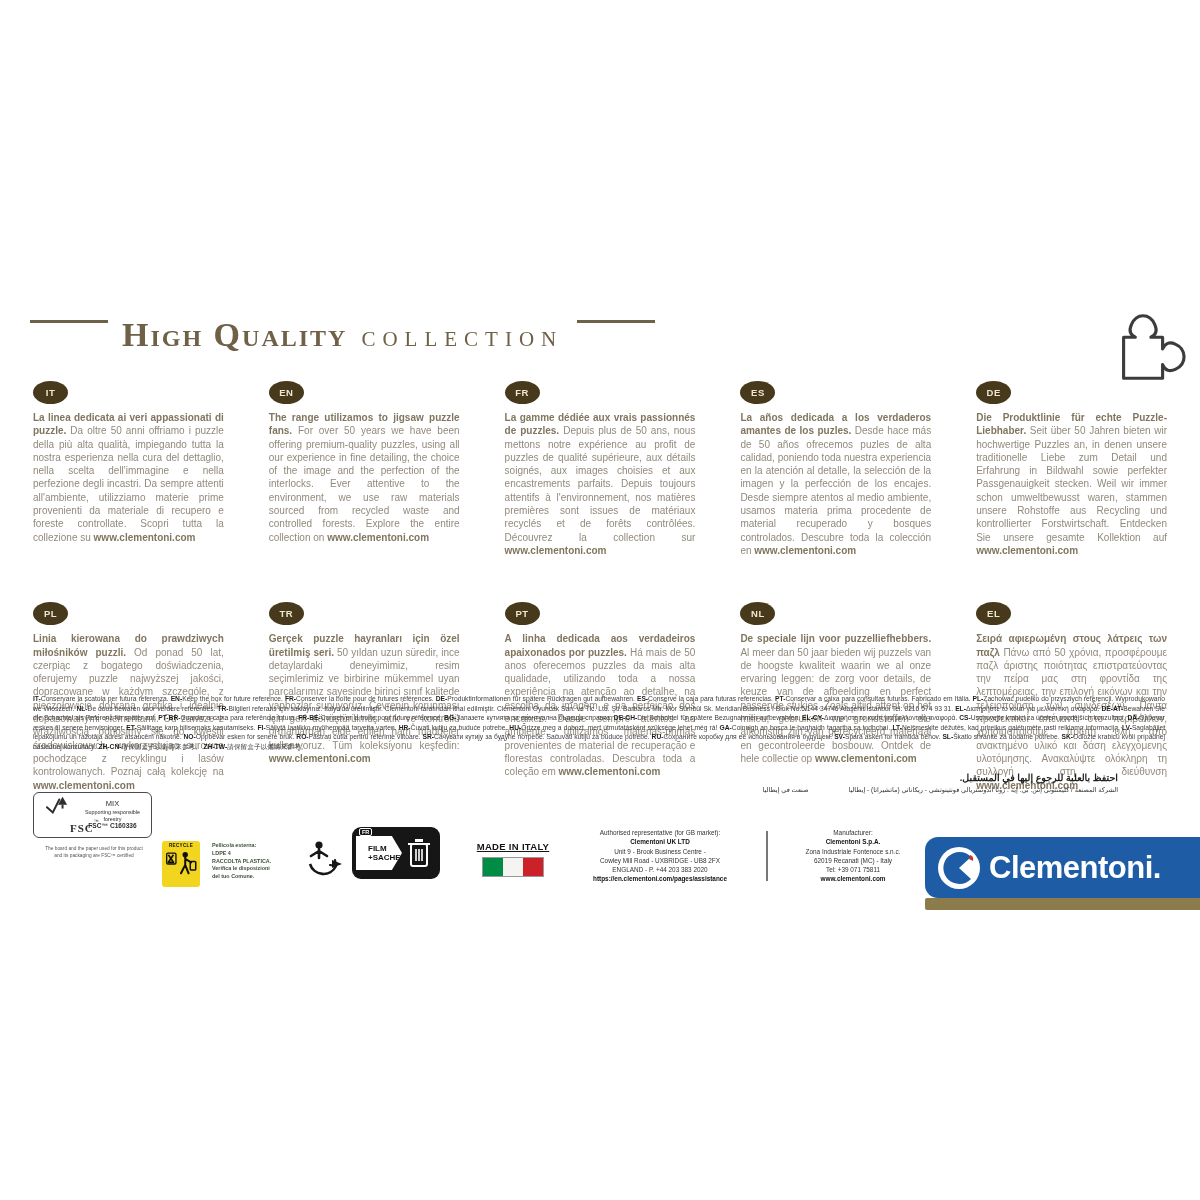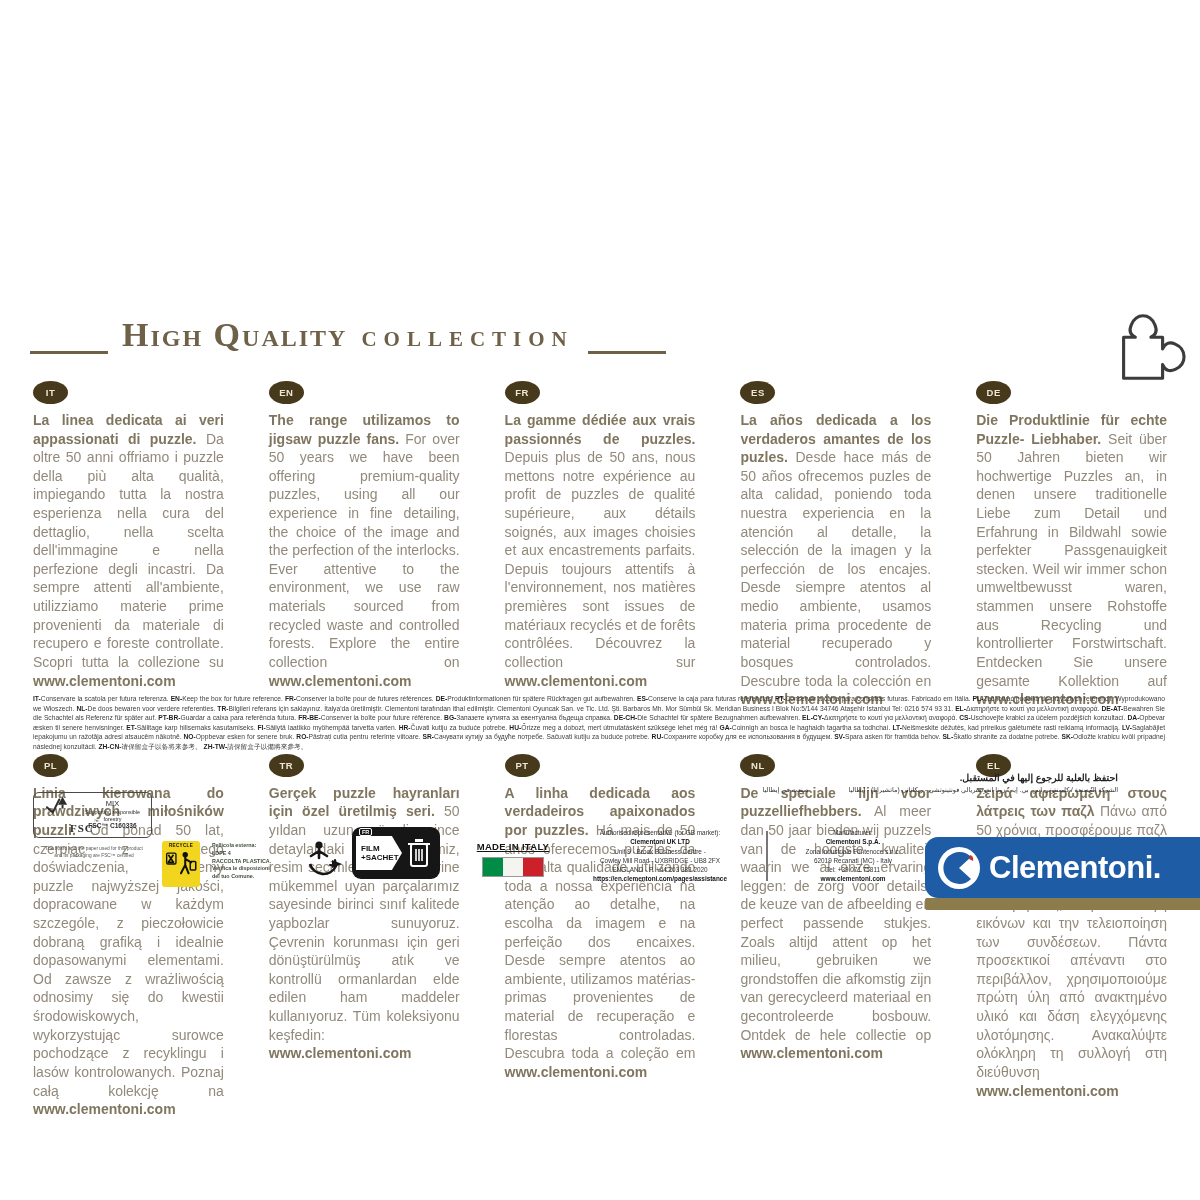--- a/index.html
+++ b/index.html
@@ -7,7 +7,7 @@
          font-family:"Liberation Sans",sans-serif;color:#8f8678;}
 
   
-  .title-row{position:absolute;left:30px;top:316px;width:575px;display:flex;align-items:flex-end;gap:14px;}
+  .title-row{position:absolute;left:30px;top:316px;width:575px;display:flex;align-items:flex-start;gap:14px;}
   .title-rule{height:3px;background:#6f6048;flex:0 0 78px;margin-top:4px;}
   .title-text{white-space:nowrap;color:#6f6048;display:flex;align-items:baseline;gap:14px;}
   .title-main{font-family:"Liberation Serif",serif;font-variant:small-caps;font-size:34px;

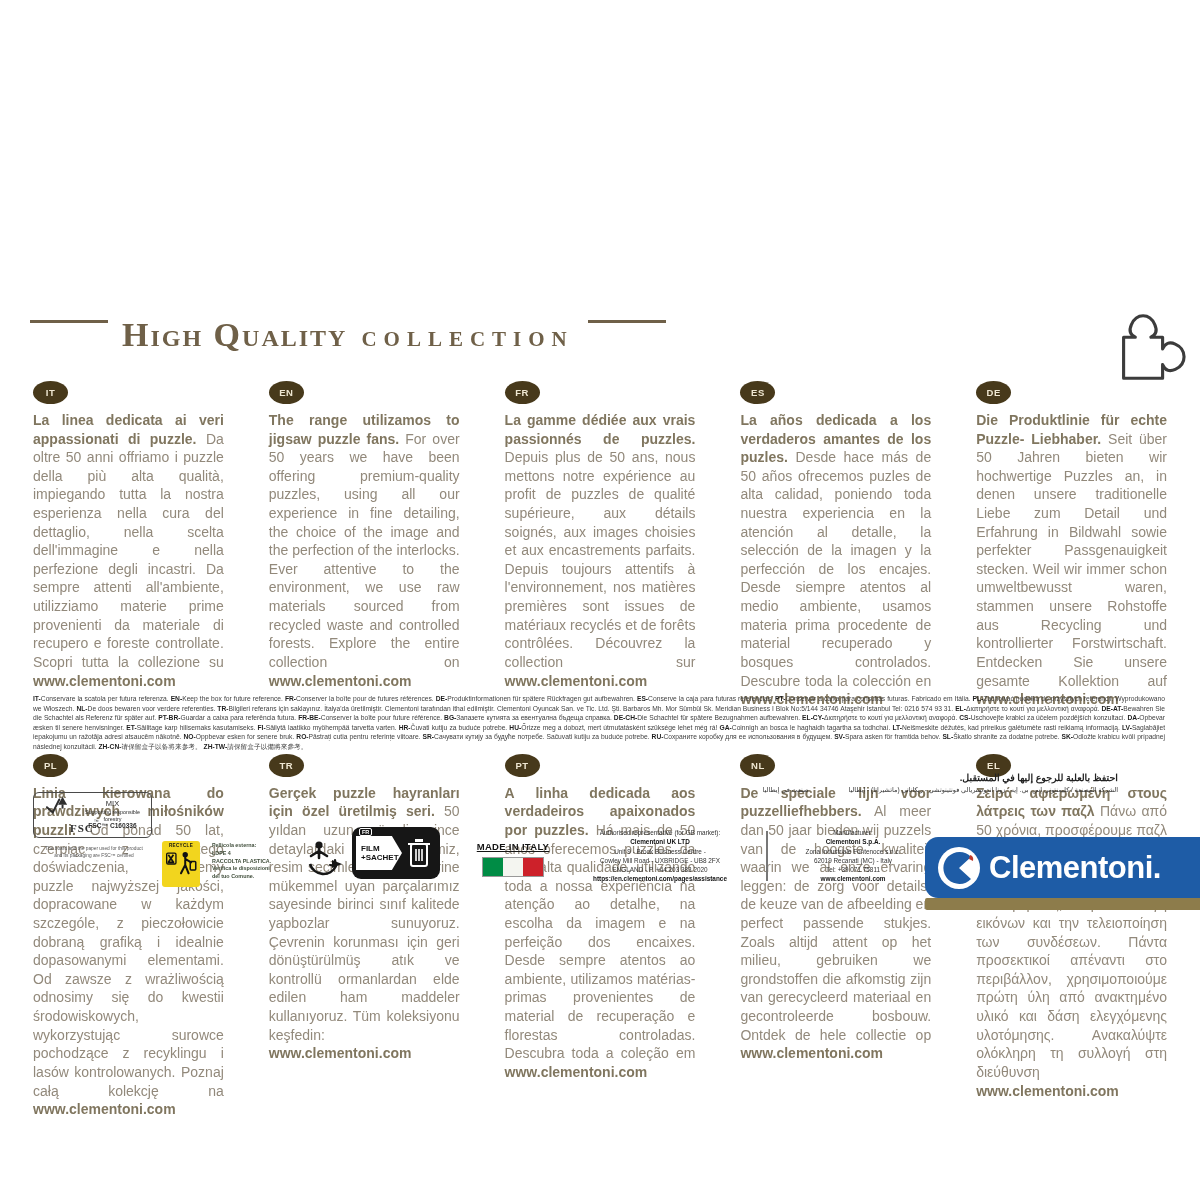--- a/index.html
+++ b/index.html
@@ -13,7 +13,7 @@
   .title-main{font-family:"Liberation Serif",serif;font-variant:small-caps;font-size:34px;
               font-weight:700;letter-spacing:2px;}
   .title-sub{font-family:"Liberation Serif",serif;text-transform:uppercase;font-size:21px;
-             font-weight:700;letter-spacing:7px;}
+             font-weight:400;letter-spacing:7px;}
 
   
   .puzzle-icon{position:absolute;left:1108px;top:308px;}

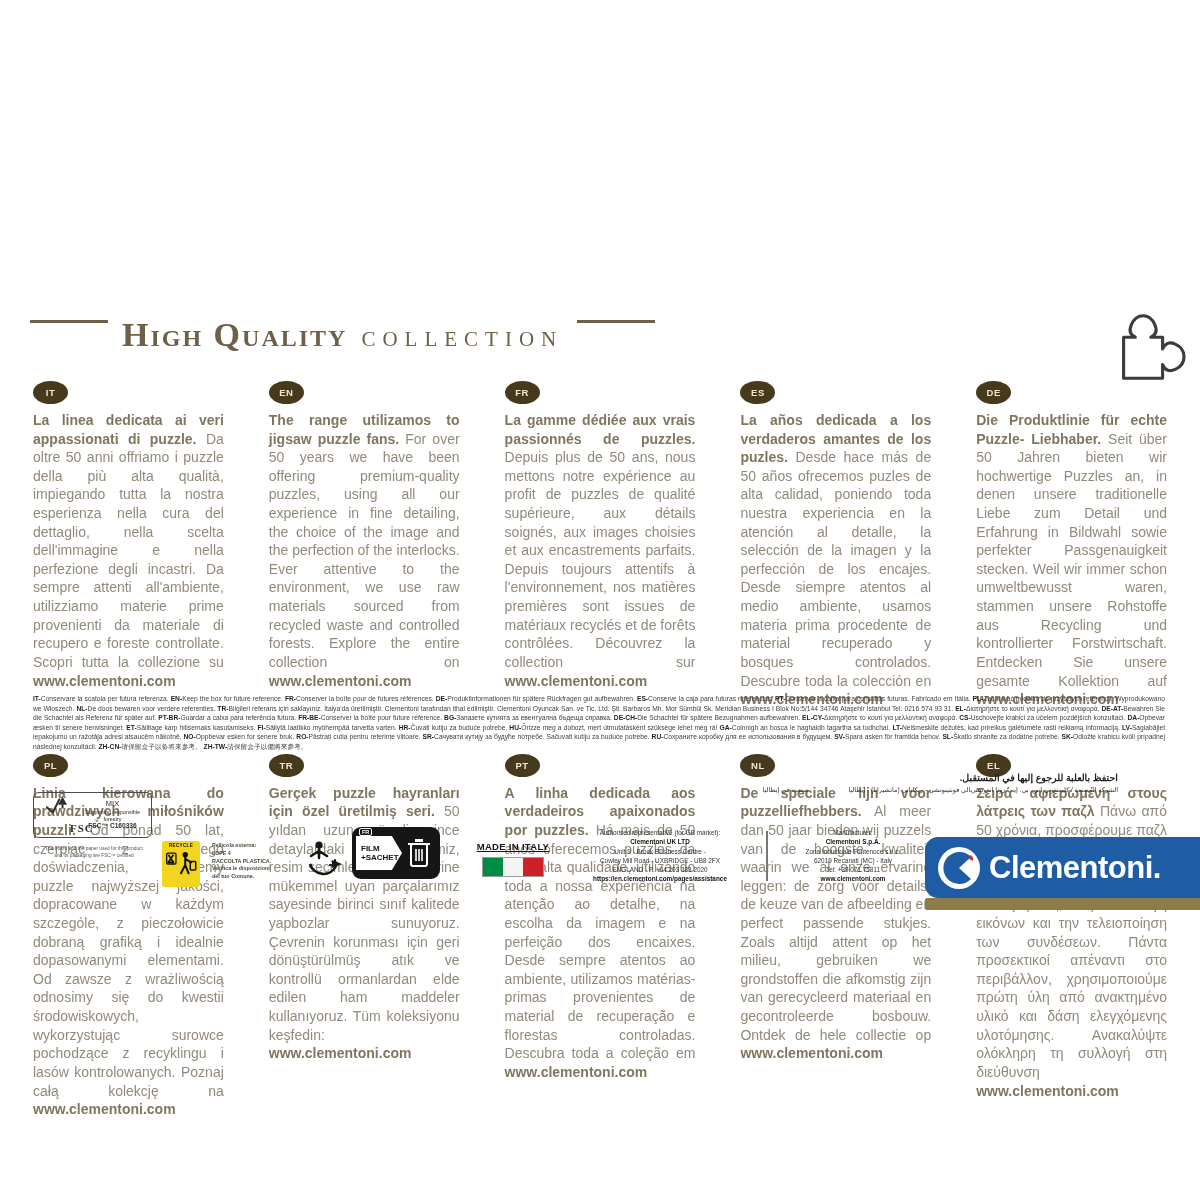--- a/index.html
+++ b/index.html
@@ -25,7 +25,7 @@
   .badge{display:flex;align-items:center;justify-content:center;width:35px;height:23px;
          border-radius:50%;background:#47391b;color:#efe7d2;font-size:9.5px;font-weight:700;
          letter-spacing:.5px;}
-  .lb-text{margin:7px 0 0 0;font-size:14px;line-height:1.33;text-align:justify;color:#92897b;}
+  .lb-text{margin:7px 0 0 0;font-size:10px;line-height:1.33;text-align:justify;color:#92897b;}
   .lb-text b{color:#80765f;}
   .lb-text .url{color:#80765f;}
 

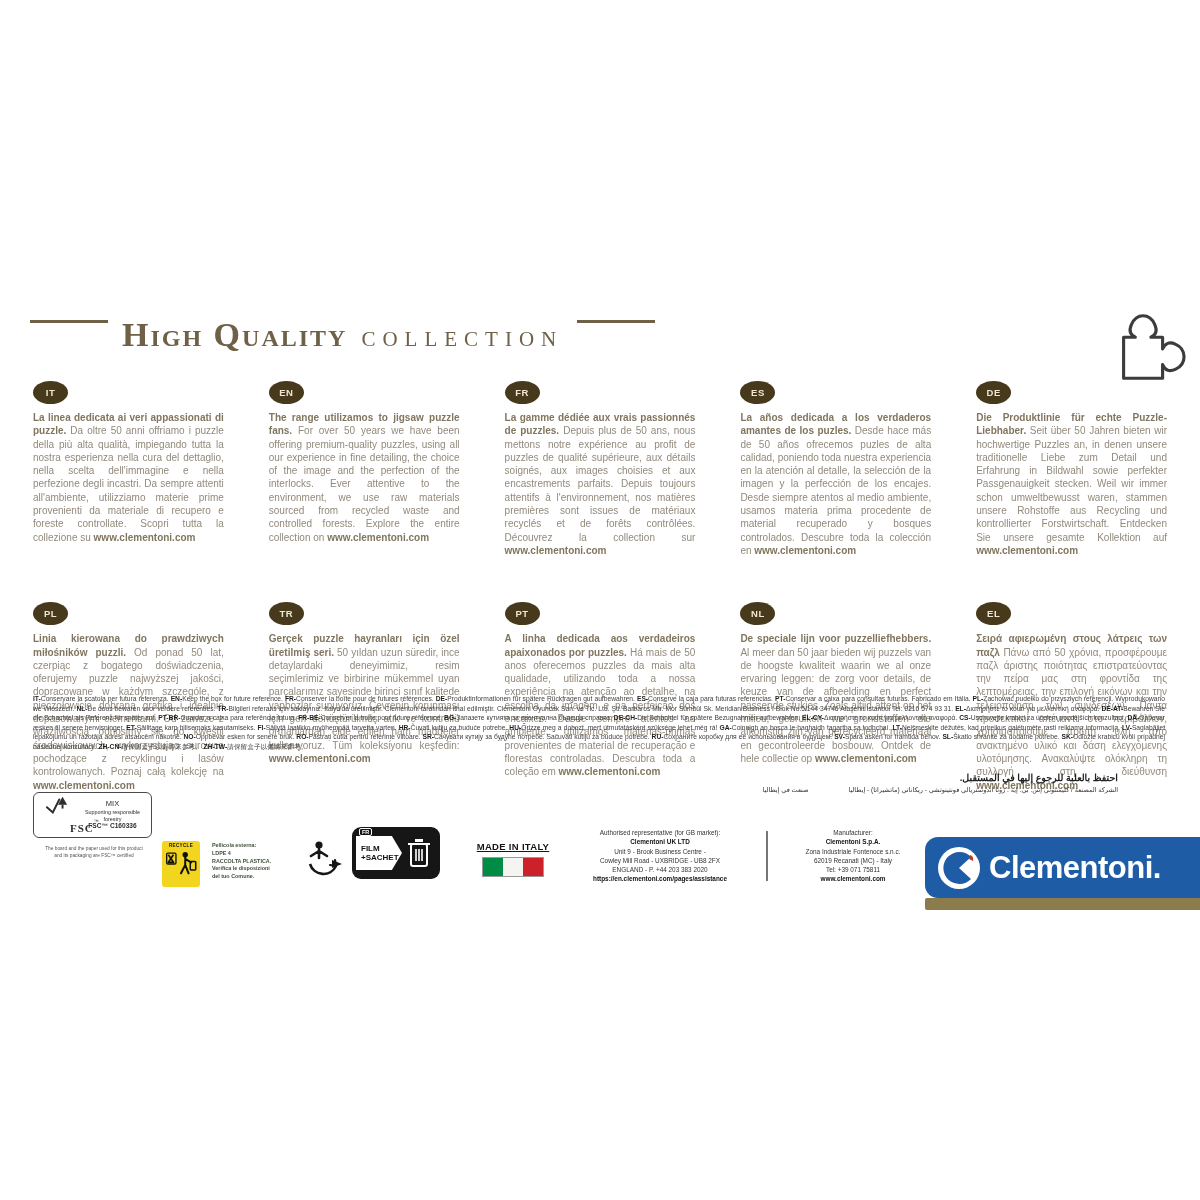--- a/index.html
+++ b/index.html
@@ -68,7 +68,7 @@
           border:1px solid #fff;border-radius:2px;padding:0 2px;}
   .fs-arrow{margin-left:4px;width:46px;height:34px;background:#fff;
             clip-path:polygon(0 0,78% 0,100% 50%,78% 100%,0 100%);display:flex;flex-direction:column;
-            justify-content:center;padding-left:5px;box-sizing:border-box;}
+            justify-content:center;padding-left:12px;box-sizing:border-box;}
   .fs-line{font-size:8px;font-weight:700;color:#111;line-height:1.15;}
   .fs-bin{margin-left:4px;}
 

